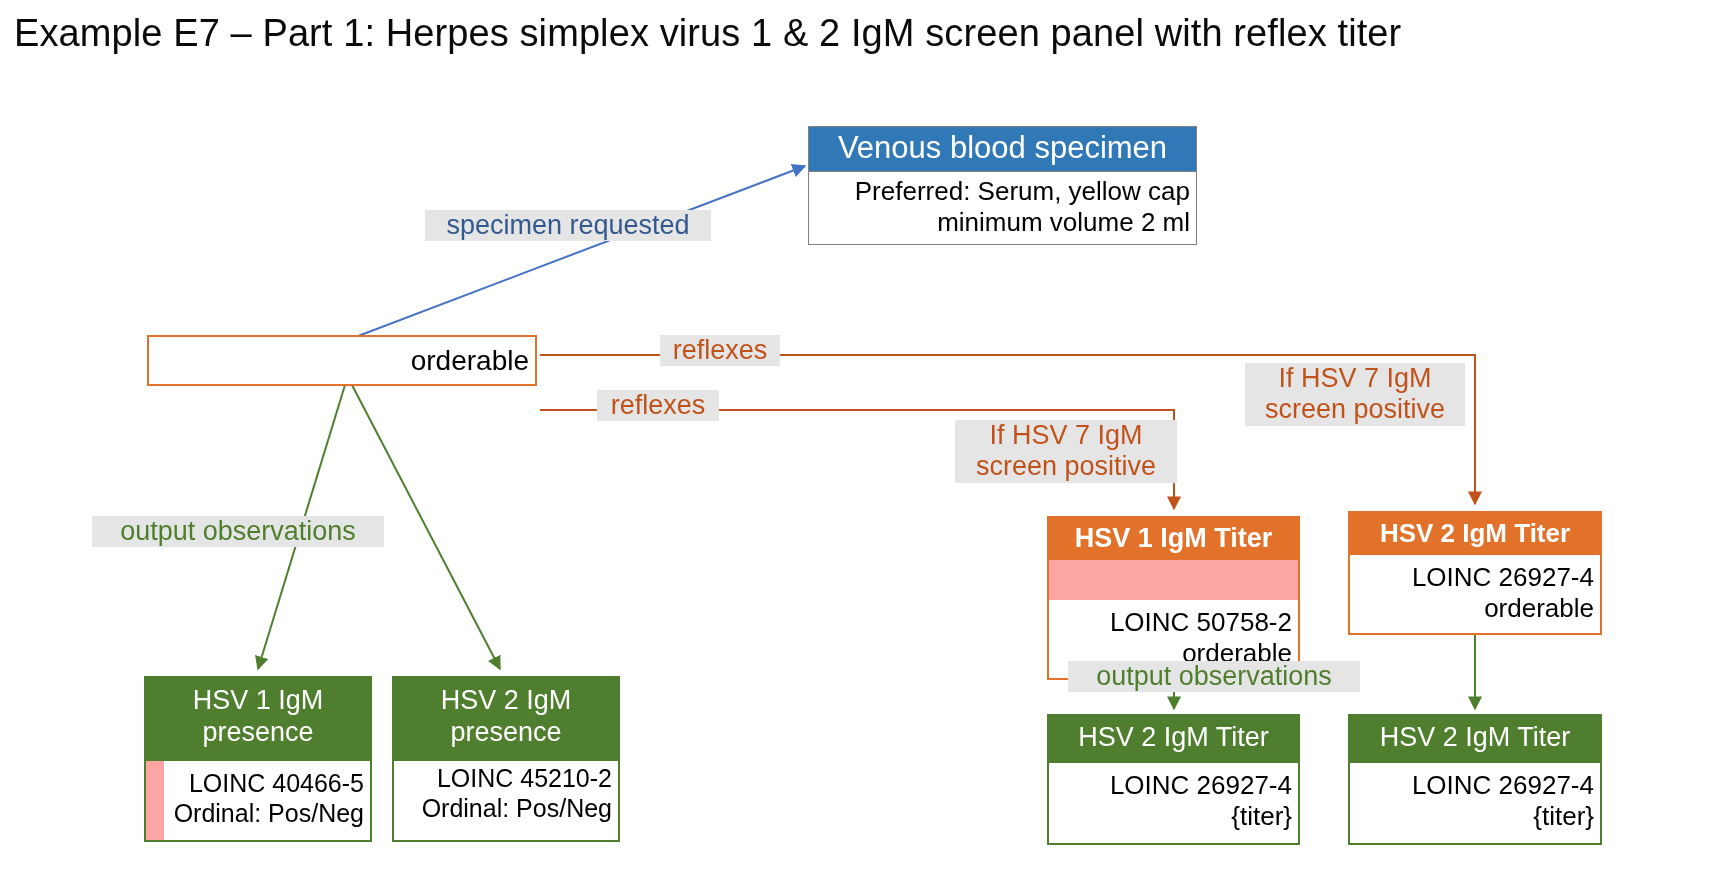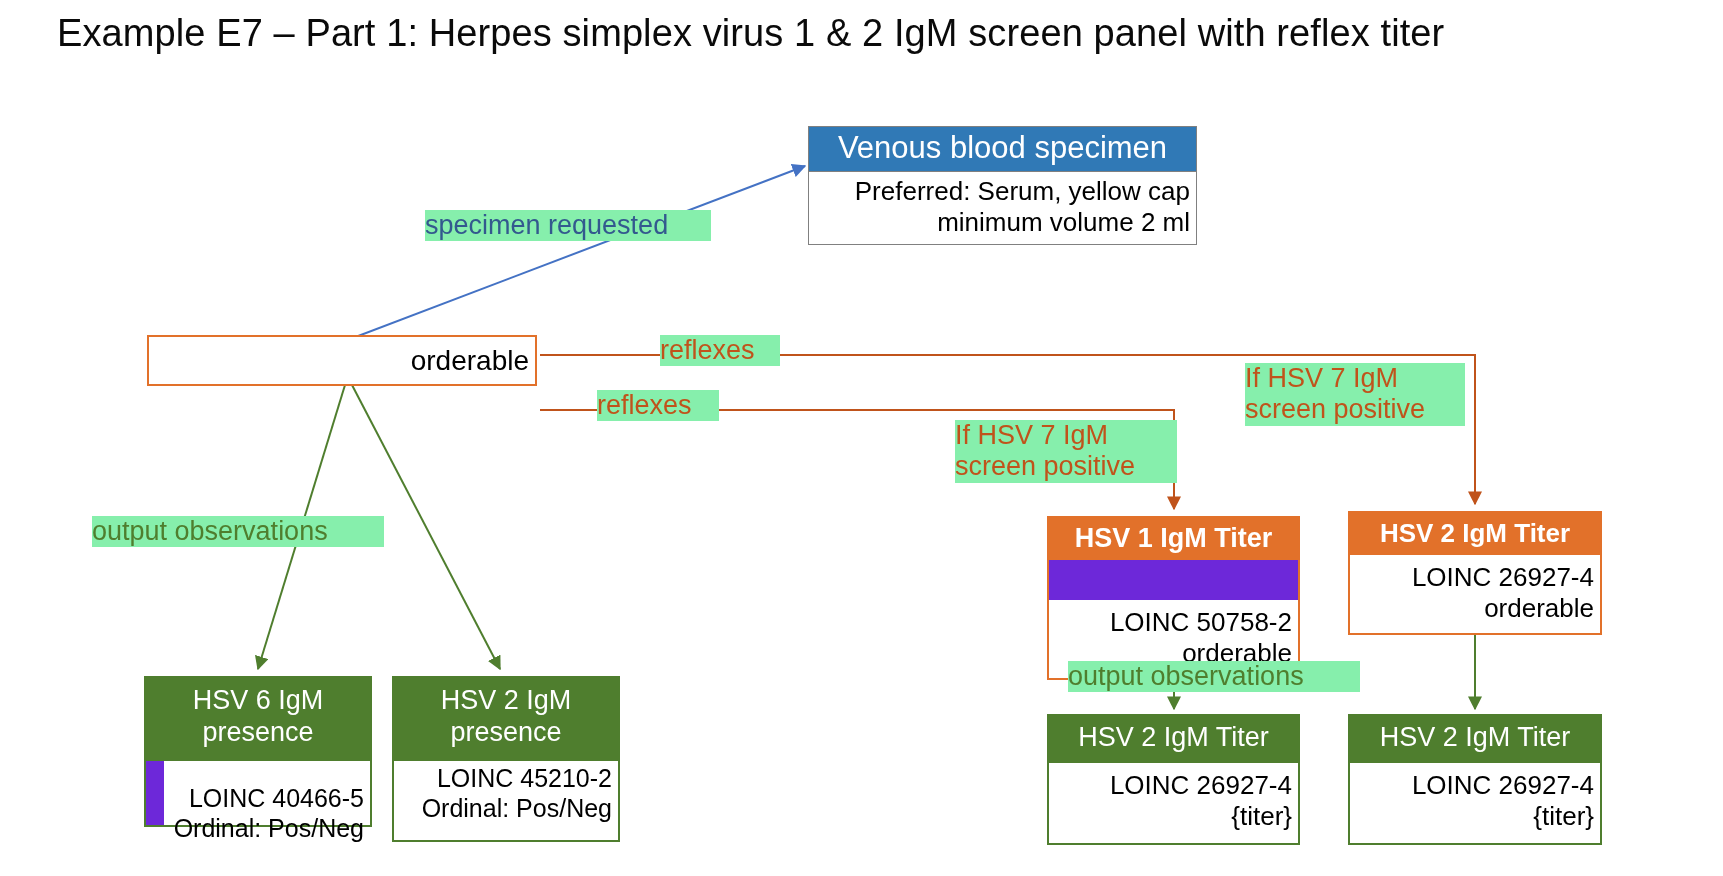--- a/index.html
+++ b/index.html
@@ -36,7 +36,6 @@
     color: #0a0a0a;
     white-space: nowrap;
     letter-spacing: 0.1px;
-    margin-left: 43px;
   }
 
   

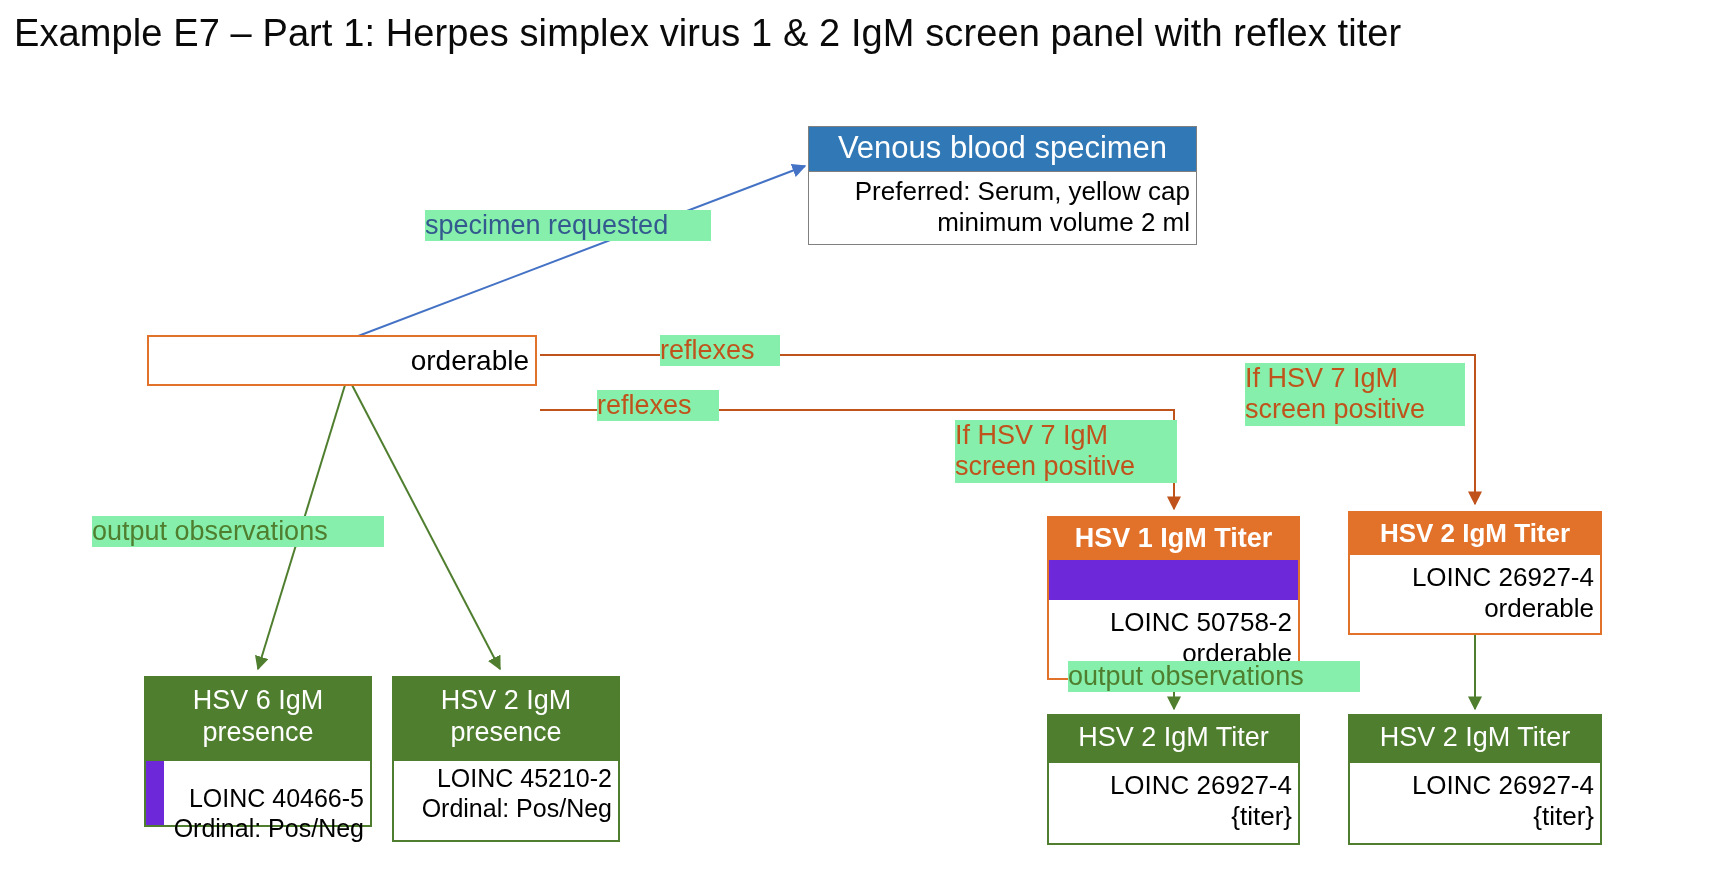--- a/index.html
+++ b/index.html
@@ -42,7 +42,7 @@
   .node {
     position: absolute;
     box-sizing: border-box;
-    background: #6d28d9;
+    background: #fca5a5;
   }
   .node .hdr {
     box-sizing: border-box;

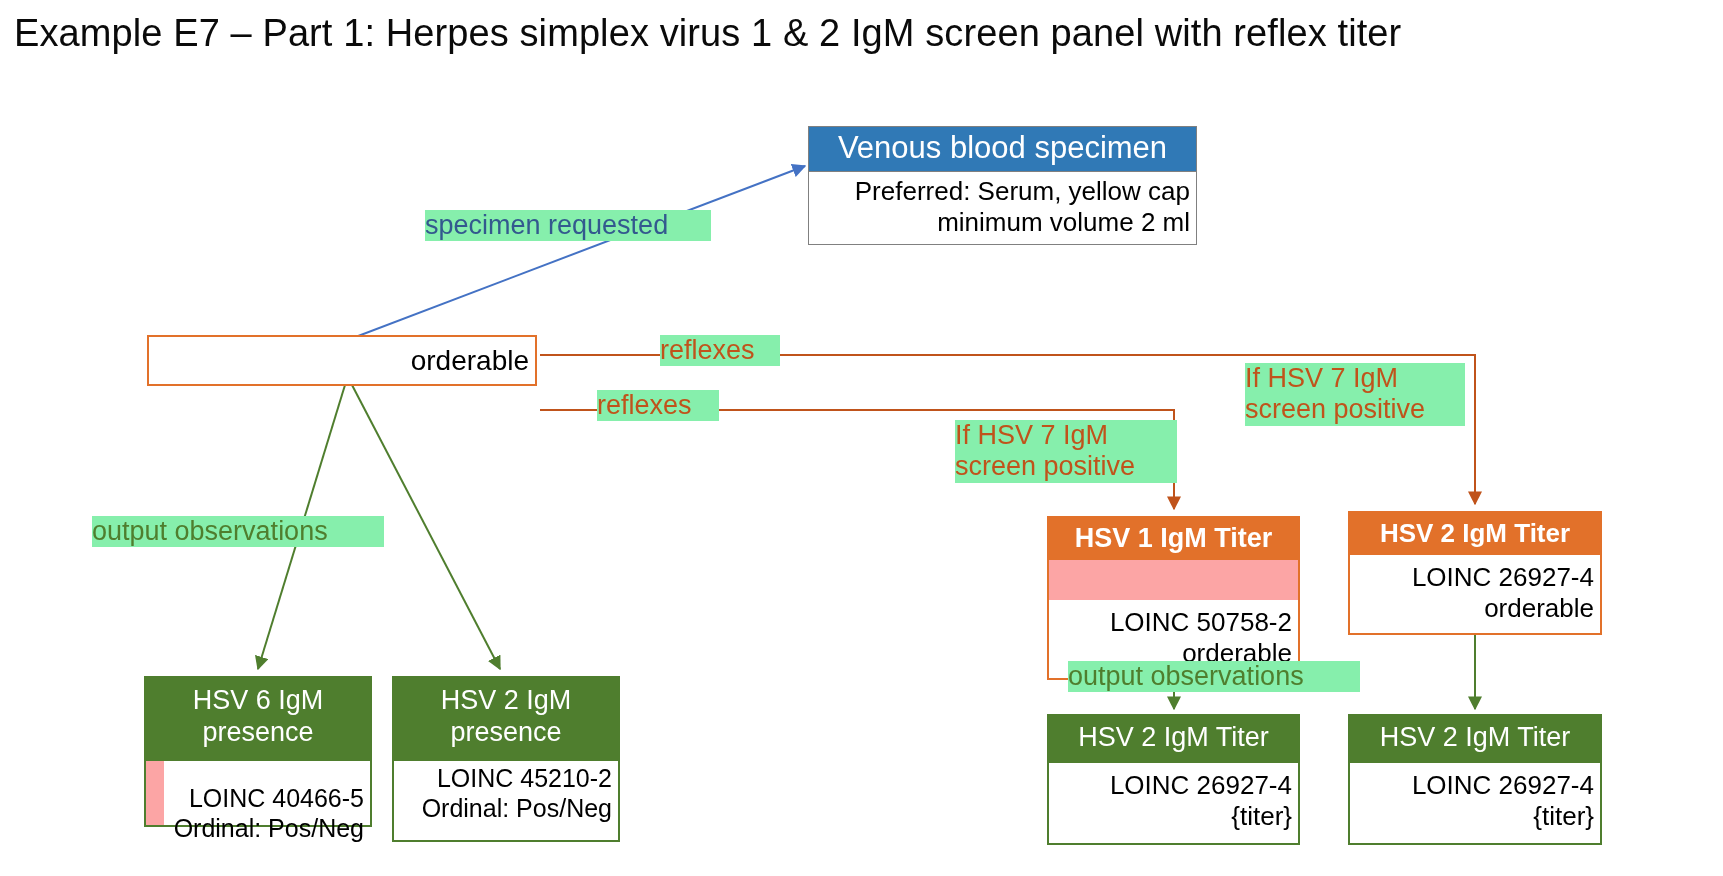--- a/index.html
+++ b/index.html
@@ -133,7 +133,8 @@
     font-size: 27px;
     line-height: 1.16;
     white-space: pre-line;
-    background: #86efac;
+    text-align: center;
+    background: #e5e5e5;
   }
   .elabel.blue   { color: #33598E; }
   .elabel.orange { color: #C0531B; }

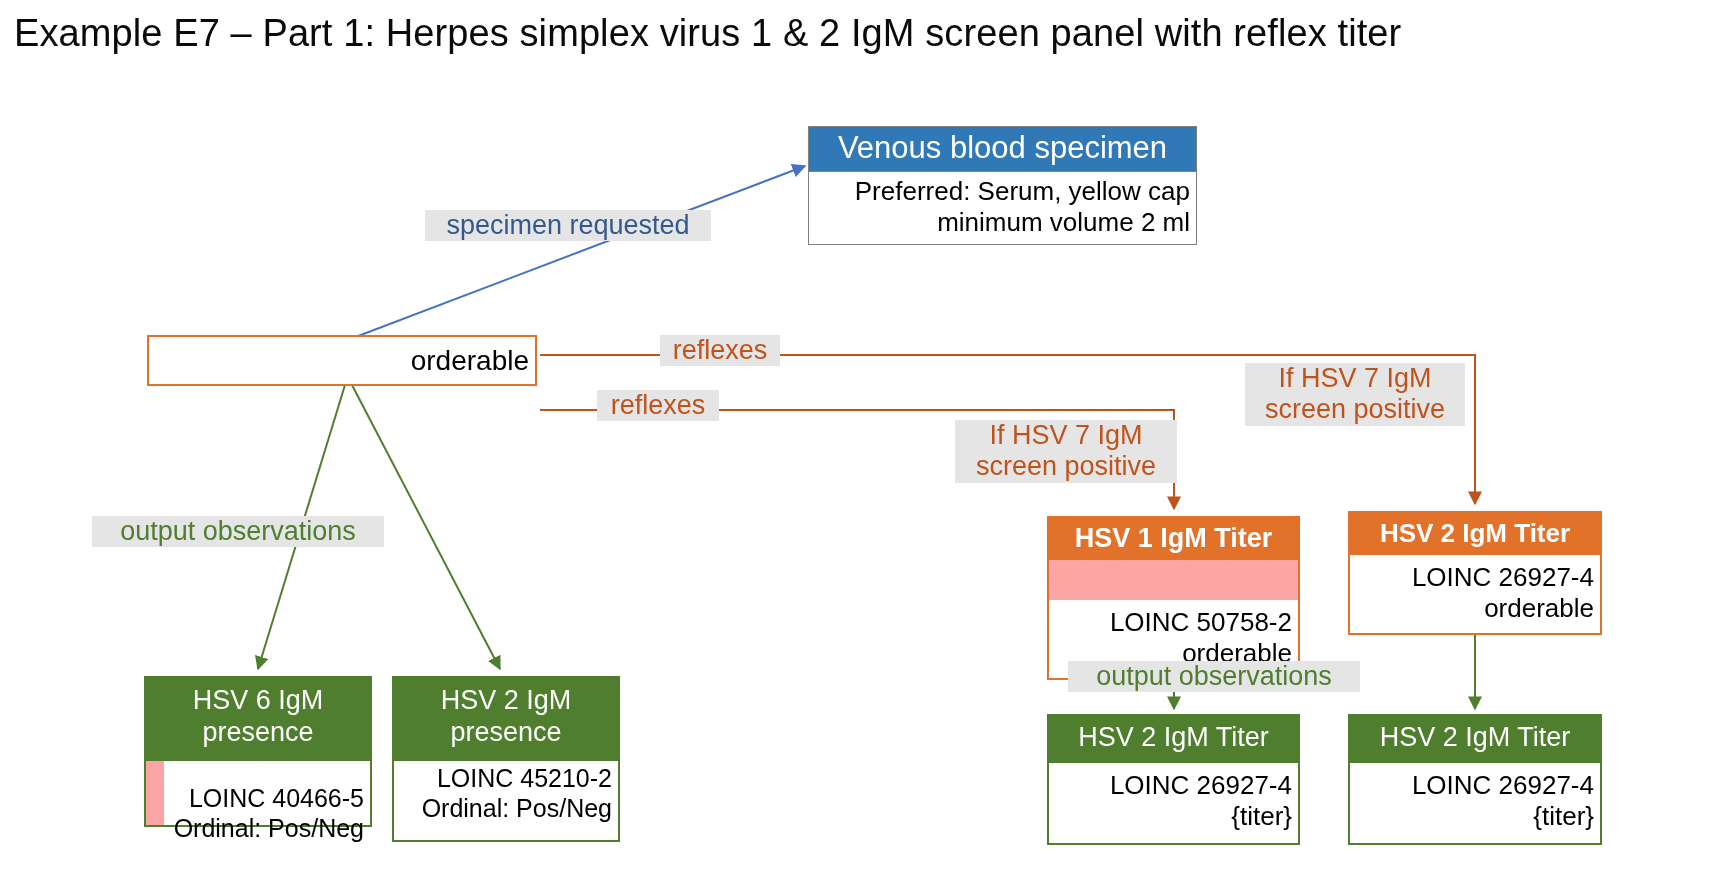--- a/index.html
+++ b/index.html
@@ -206,7 +206,7 @@
   </div>
 
   <div class="node green" id="node-hsv1-pres">
-    <div class="hdr">HSV 6 IgM
+    <div class="hdr">HSV 1 IgM
 presence</div>
     <div class="body">LOINC 40466-5
 Ordinal: Pos/Neg</div>

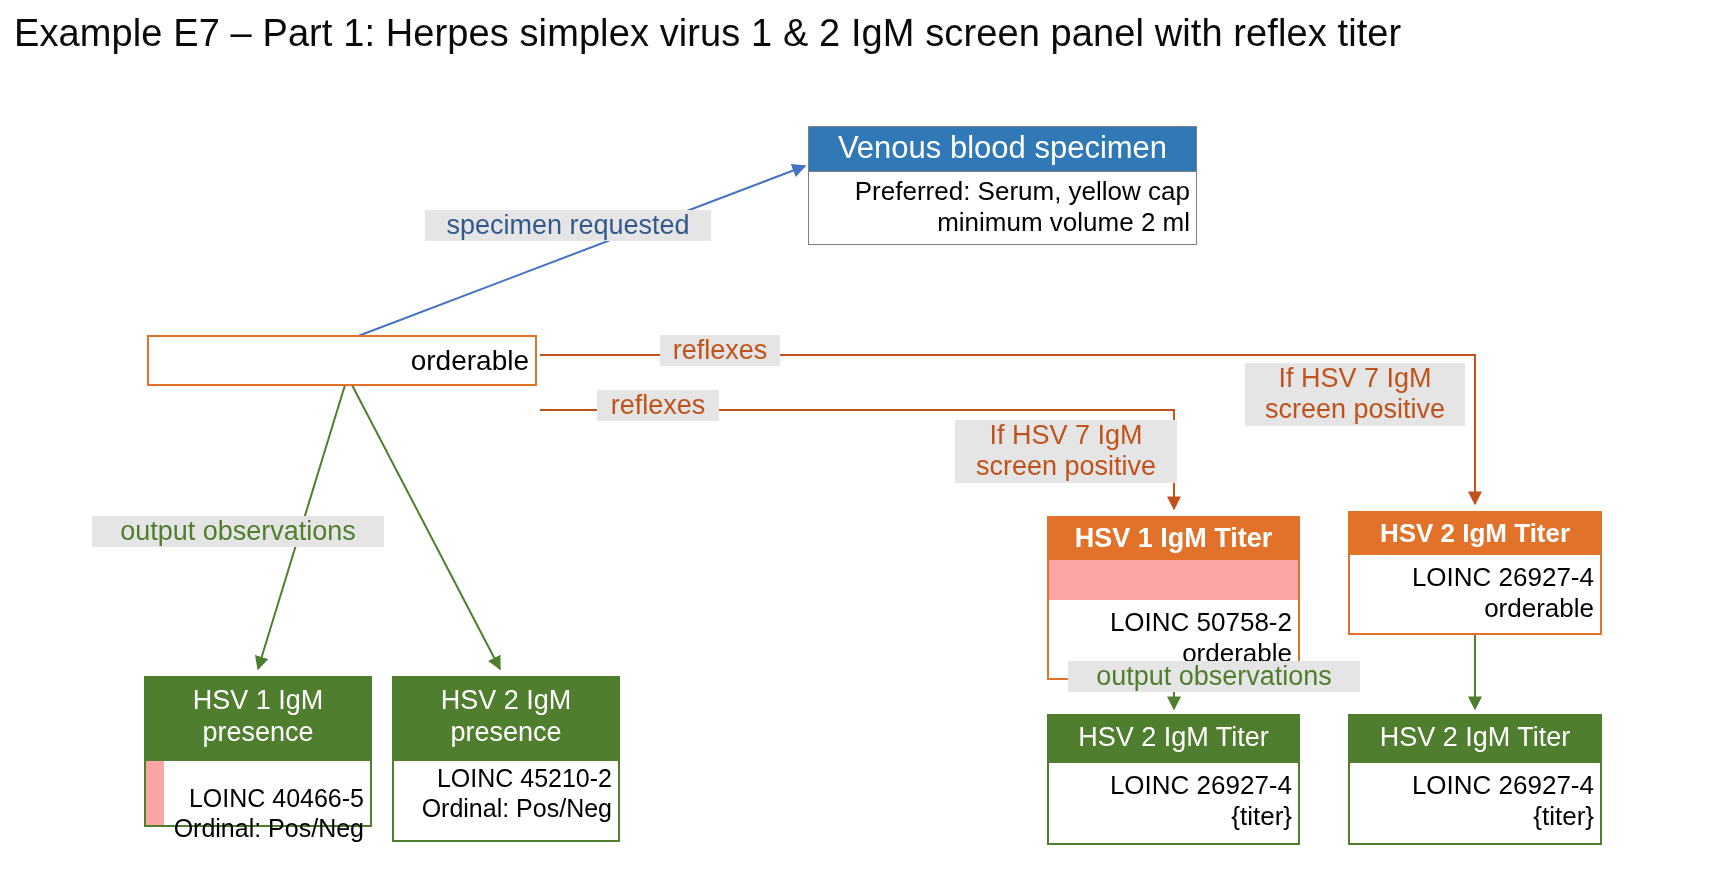--- a/index.html
+++ b/index.html
@@ -113,7 +113,7 @@
 
   #node-hsv1-pres        { left: 144px; top: 676px; width: 228px; }
   #node-hsv1-pres .hdr   { height: 83px; font-size: 27px; padding-top: 7px; }
-  #node-hsv1-pres .body  { font-size: 25px; height: 64px; padding-top: 22px; margin-left: 18px; }
+  #node-hsv1-pres .body  { font-size: 25px; height: 79px; padding-top: 7px; margin-left: 18px; }
 
   #node-hsv2-pres        { left: 392px; top: 676px; width: 228px; }
   #node-hsv2-pres .hdr   { height: 83px; font-size: 27px; padding-top: 7px; }

